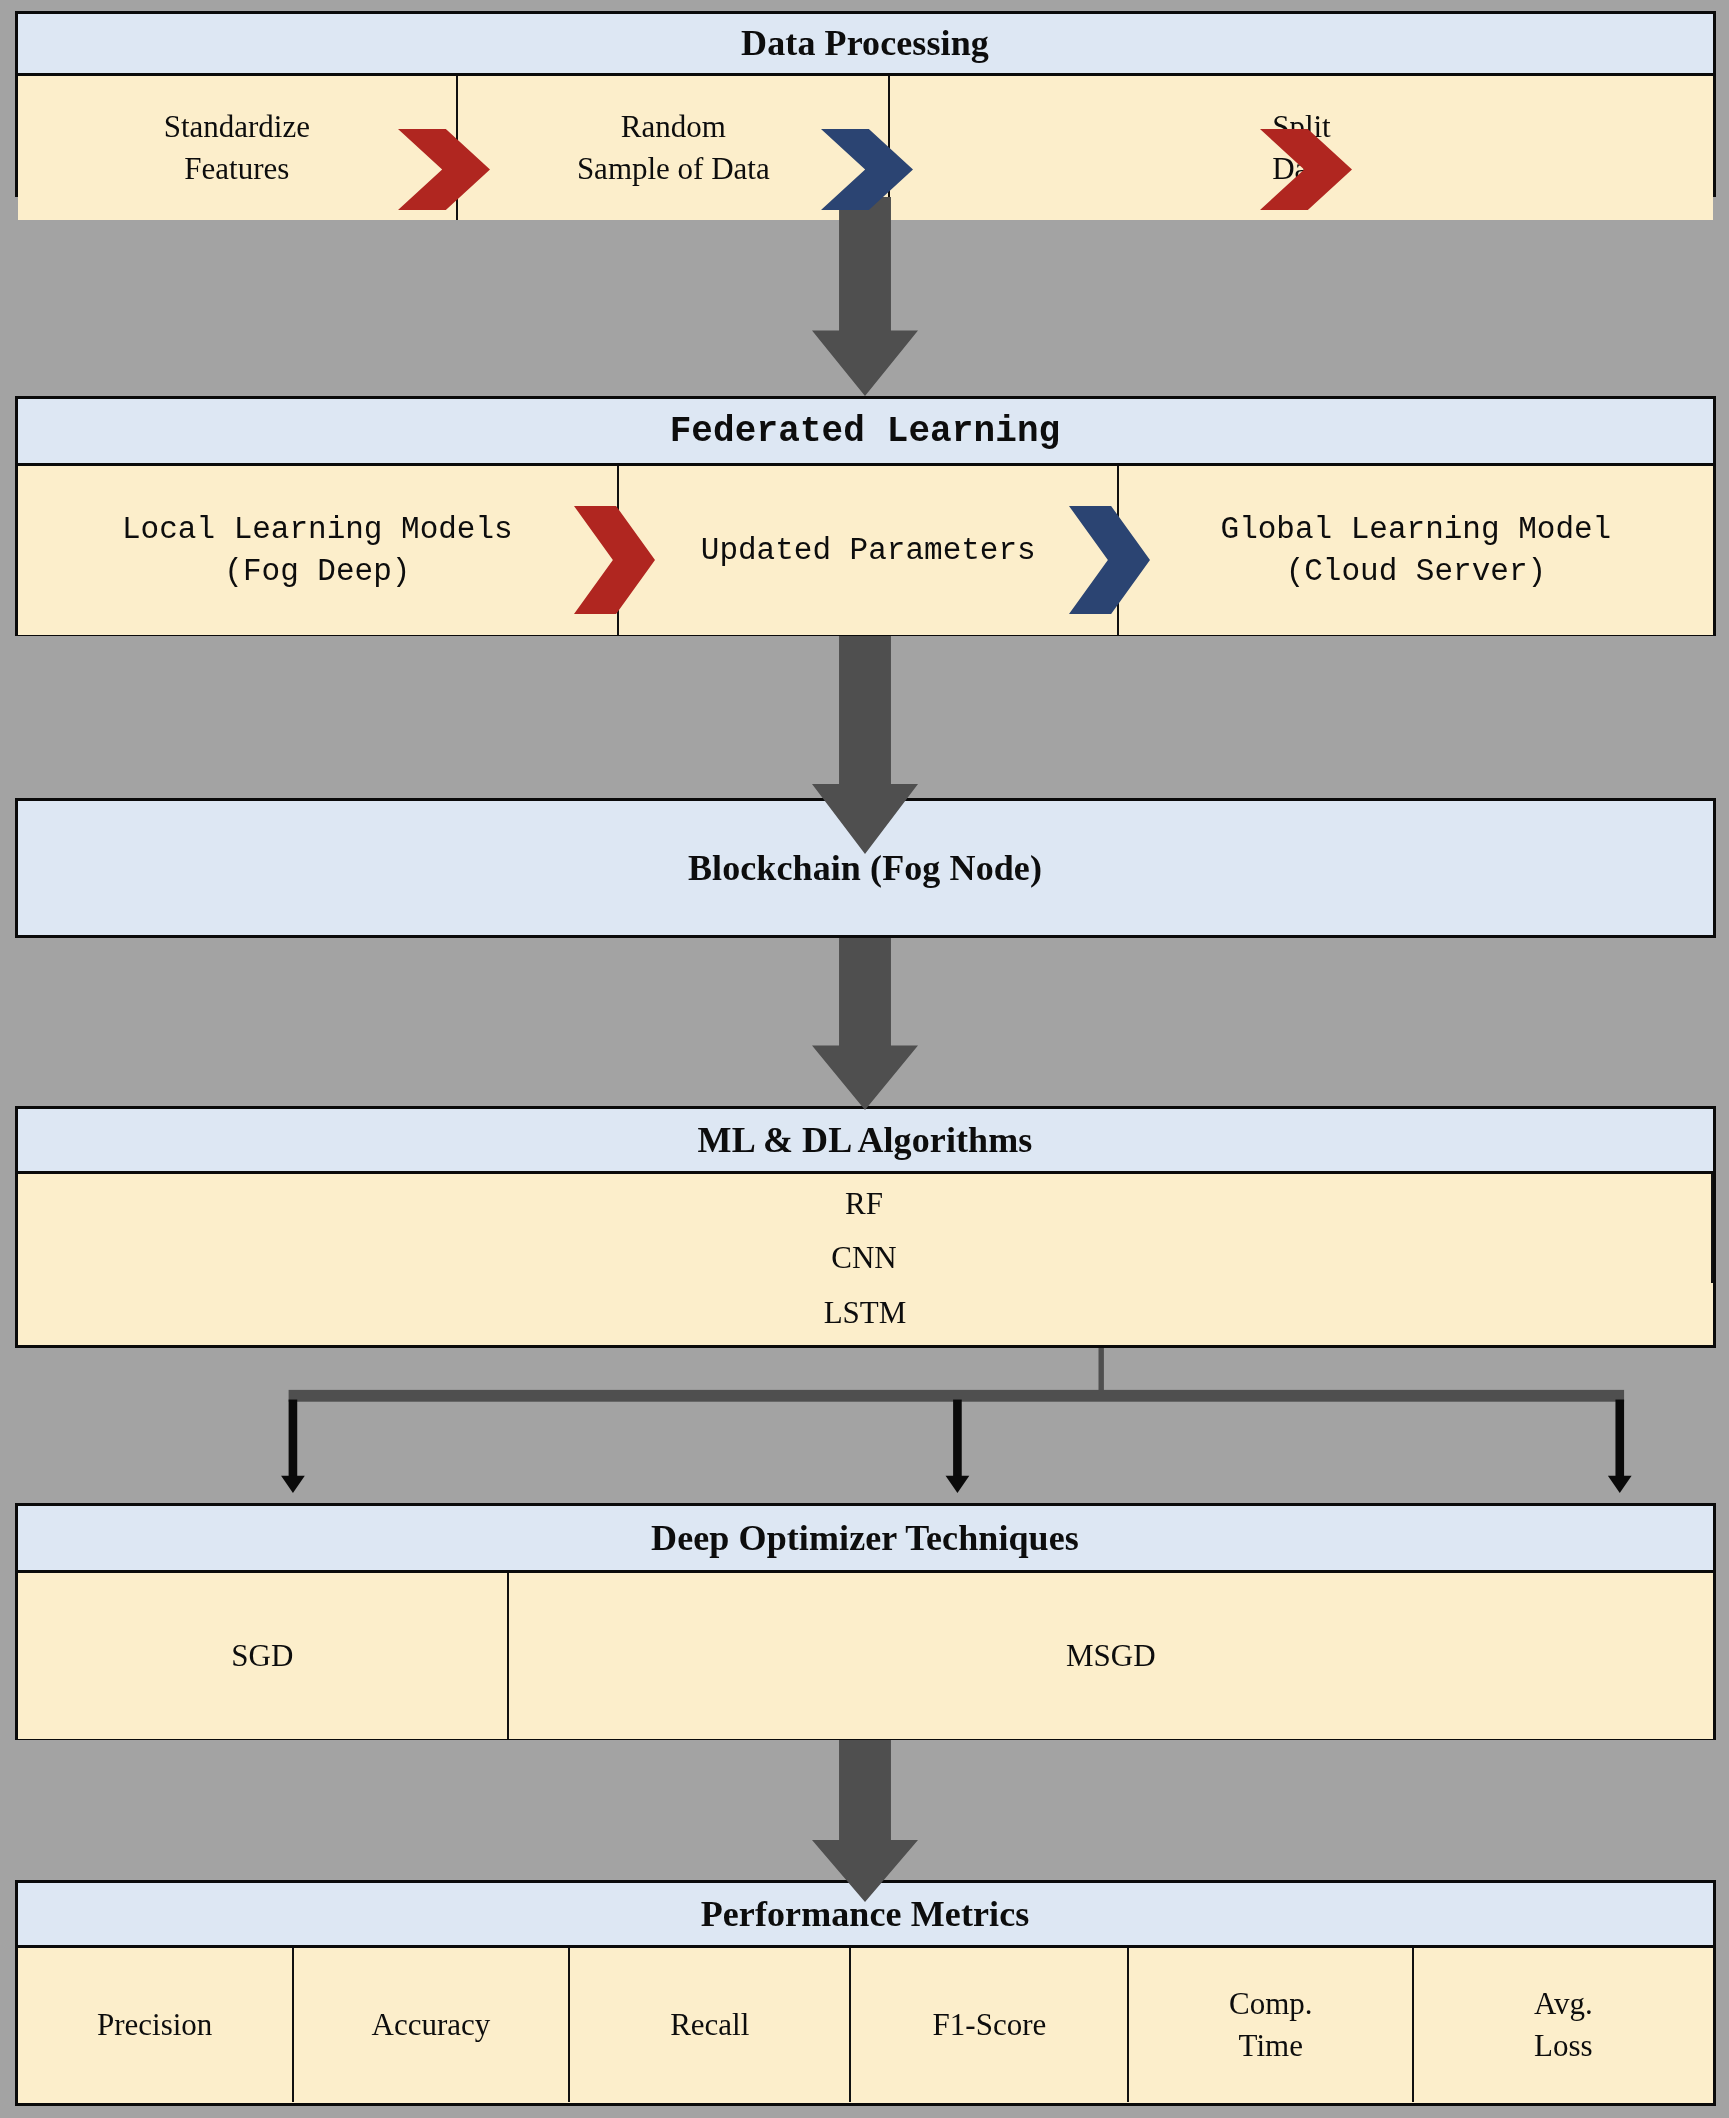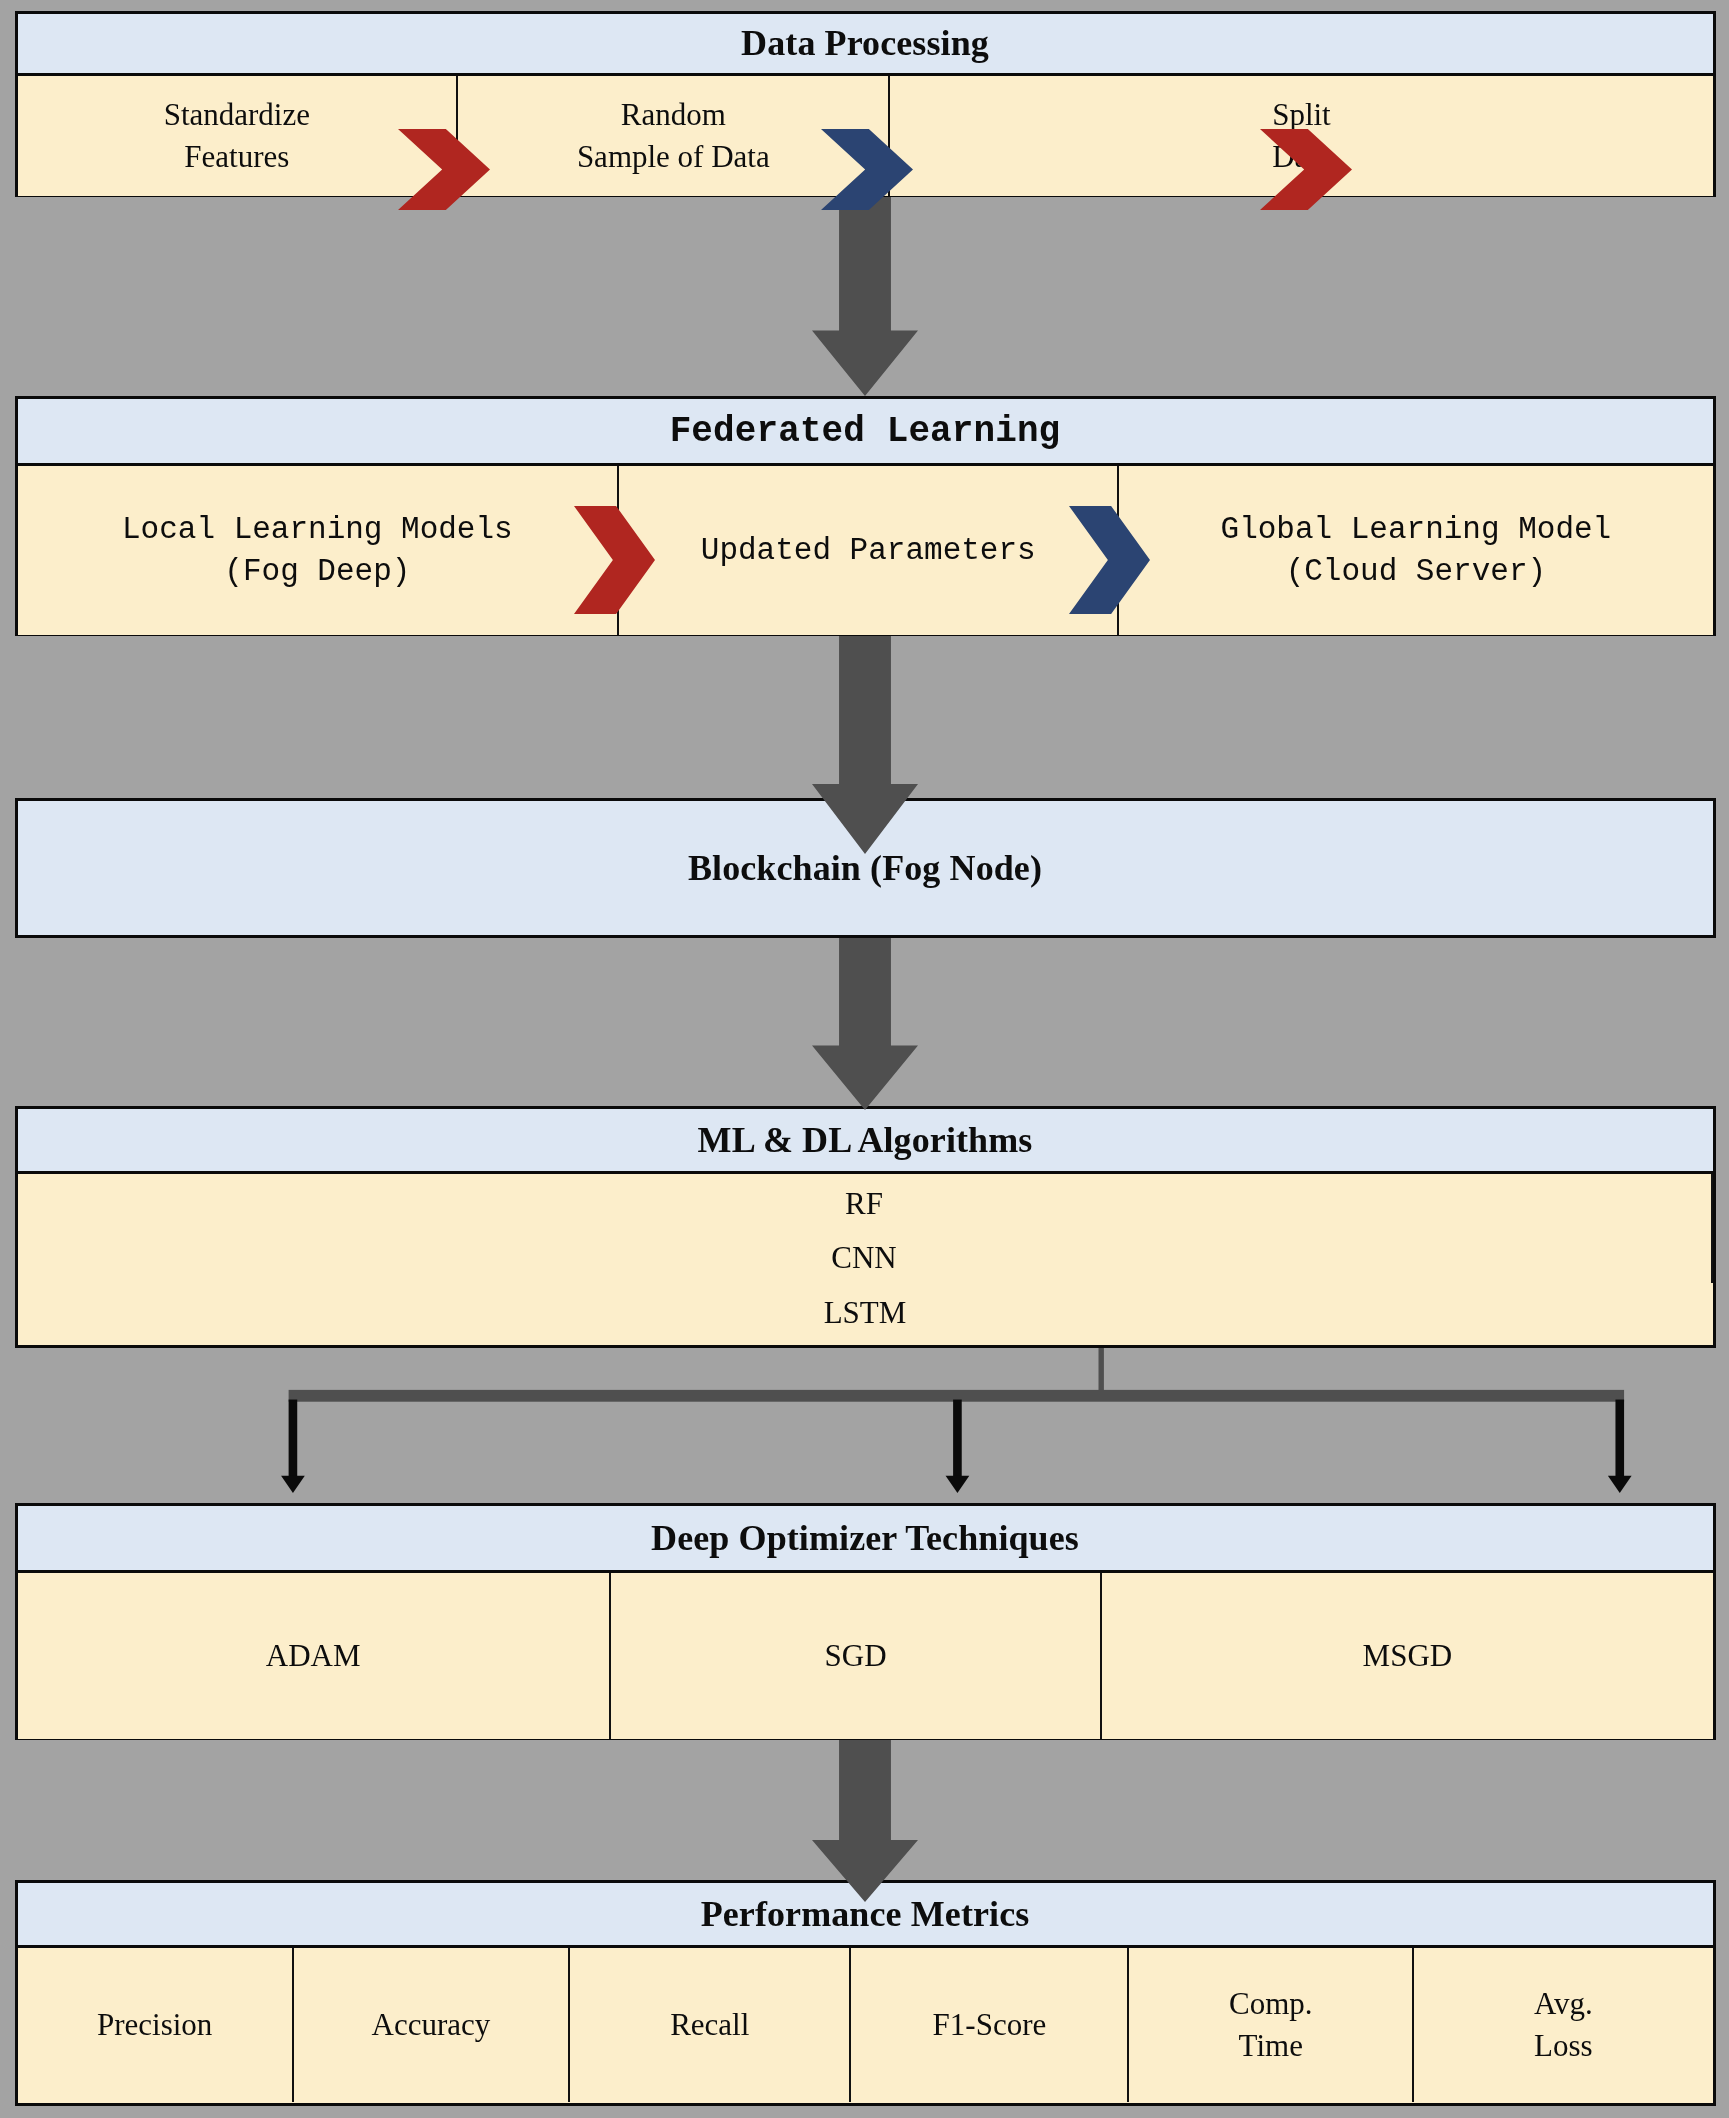--- a/index.html
+++ b/index.html
@@ -77,7 +77,7 @@
     <div class="hdr" style="height:62px;">
       <span>Data Processing</span>
     </div>
-    <div class="cols" style="height:120px;">
+    <div class="cols" style="height:144px;">
       <div class="cell" style="flex:0 0 26.0%;">
         <span class="lbl">Standardize
 Features</span>

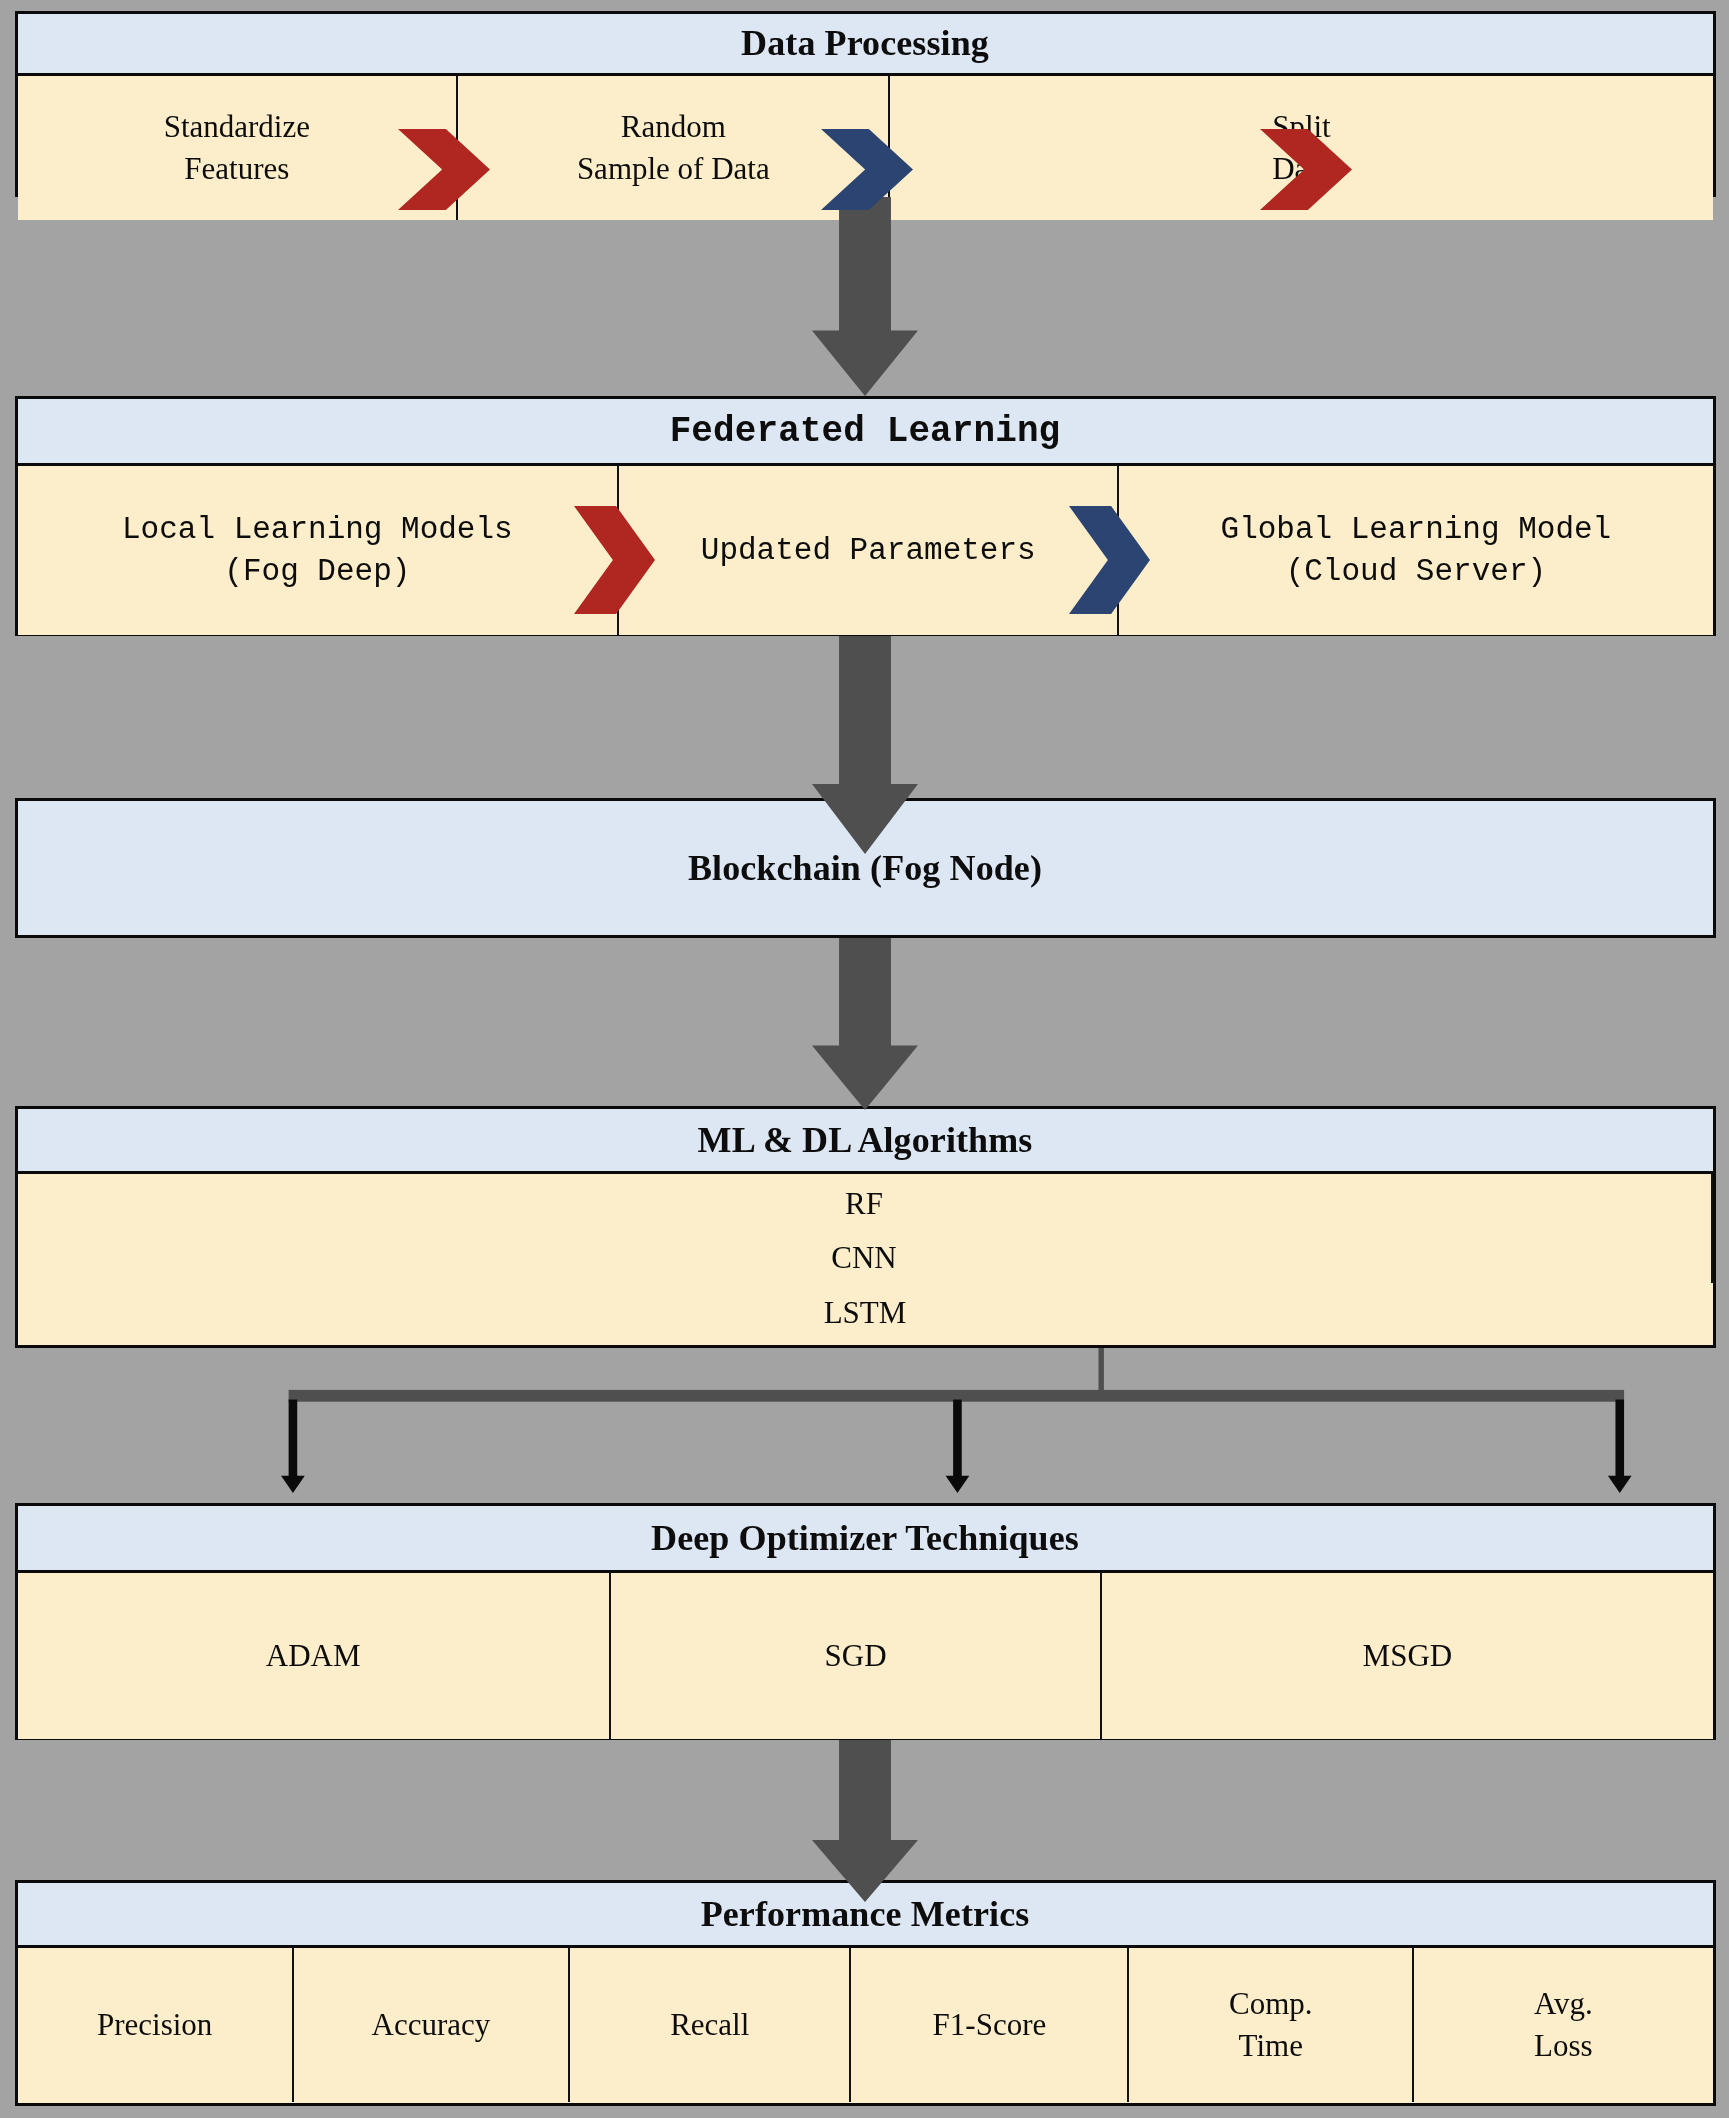--- a/index.html
+++ b/index.html
@@ -203,9 +203,6 @@
       <span>Deep Optimizer Techniques</span>
     </div>
     <div class="cols" style="height:166px;">
-      <div class="cell" style="flex:0 0 35.0%;">
-        <span class="lbl">ADAM</span>
-      </div>
       <div class="cell" style="flex:0 0 29.0%;">
         <span class="lbl">SGD</span>
       </div>

